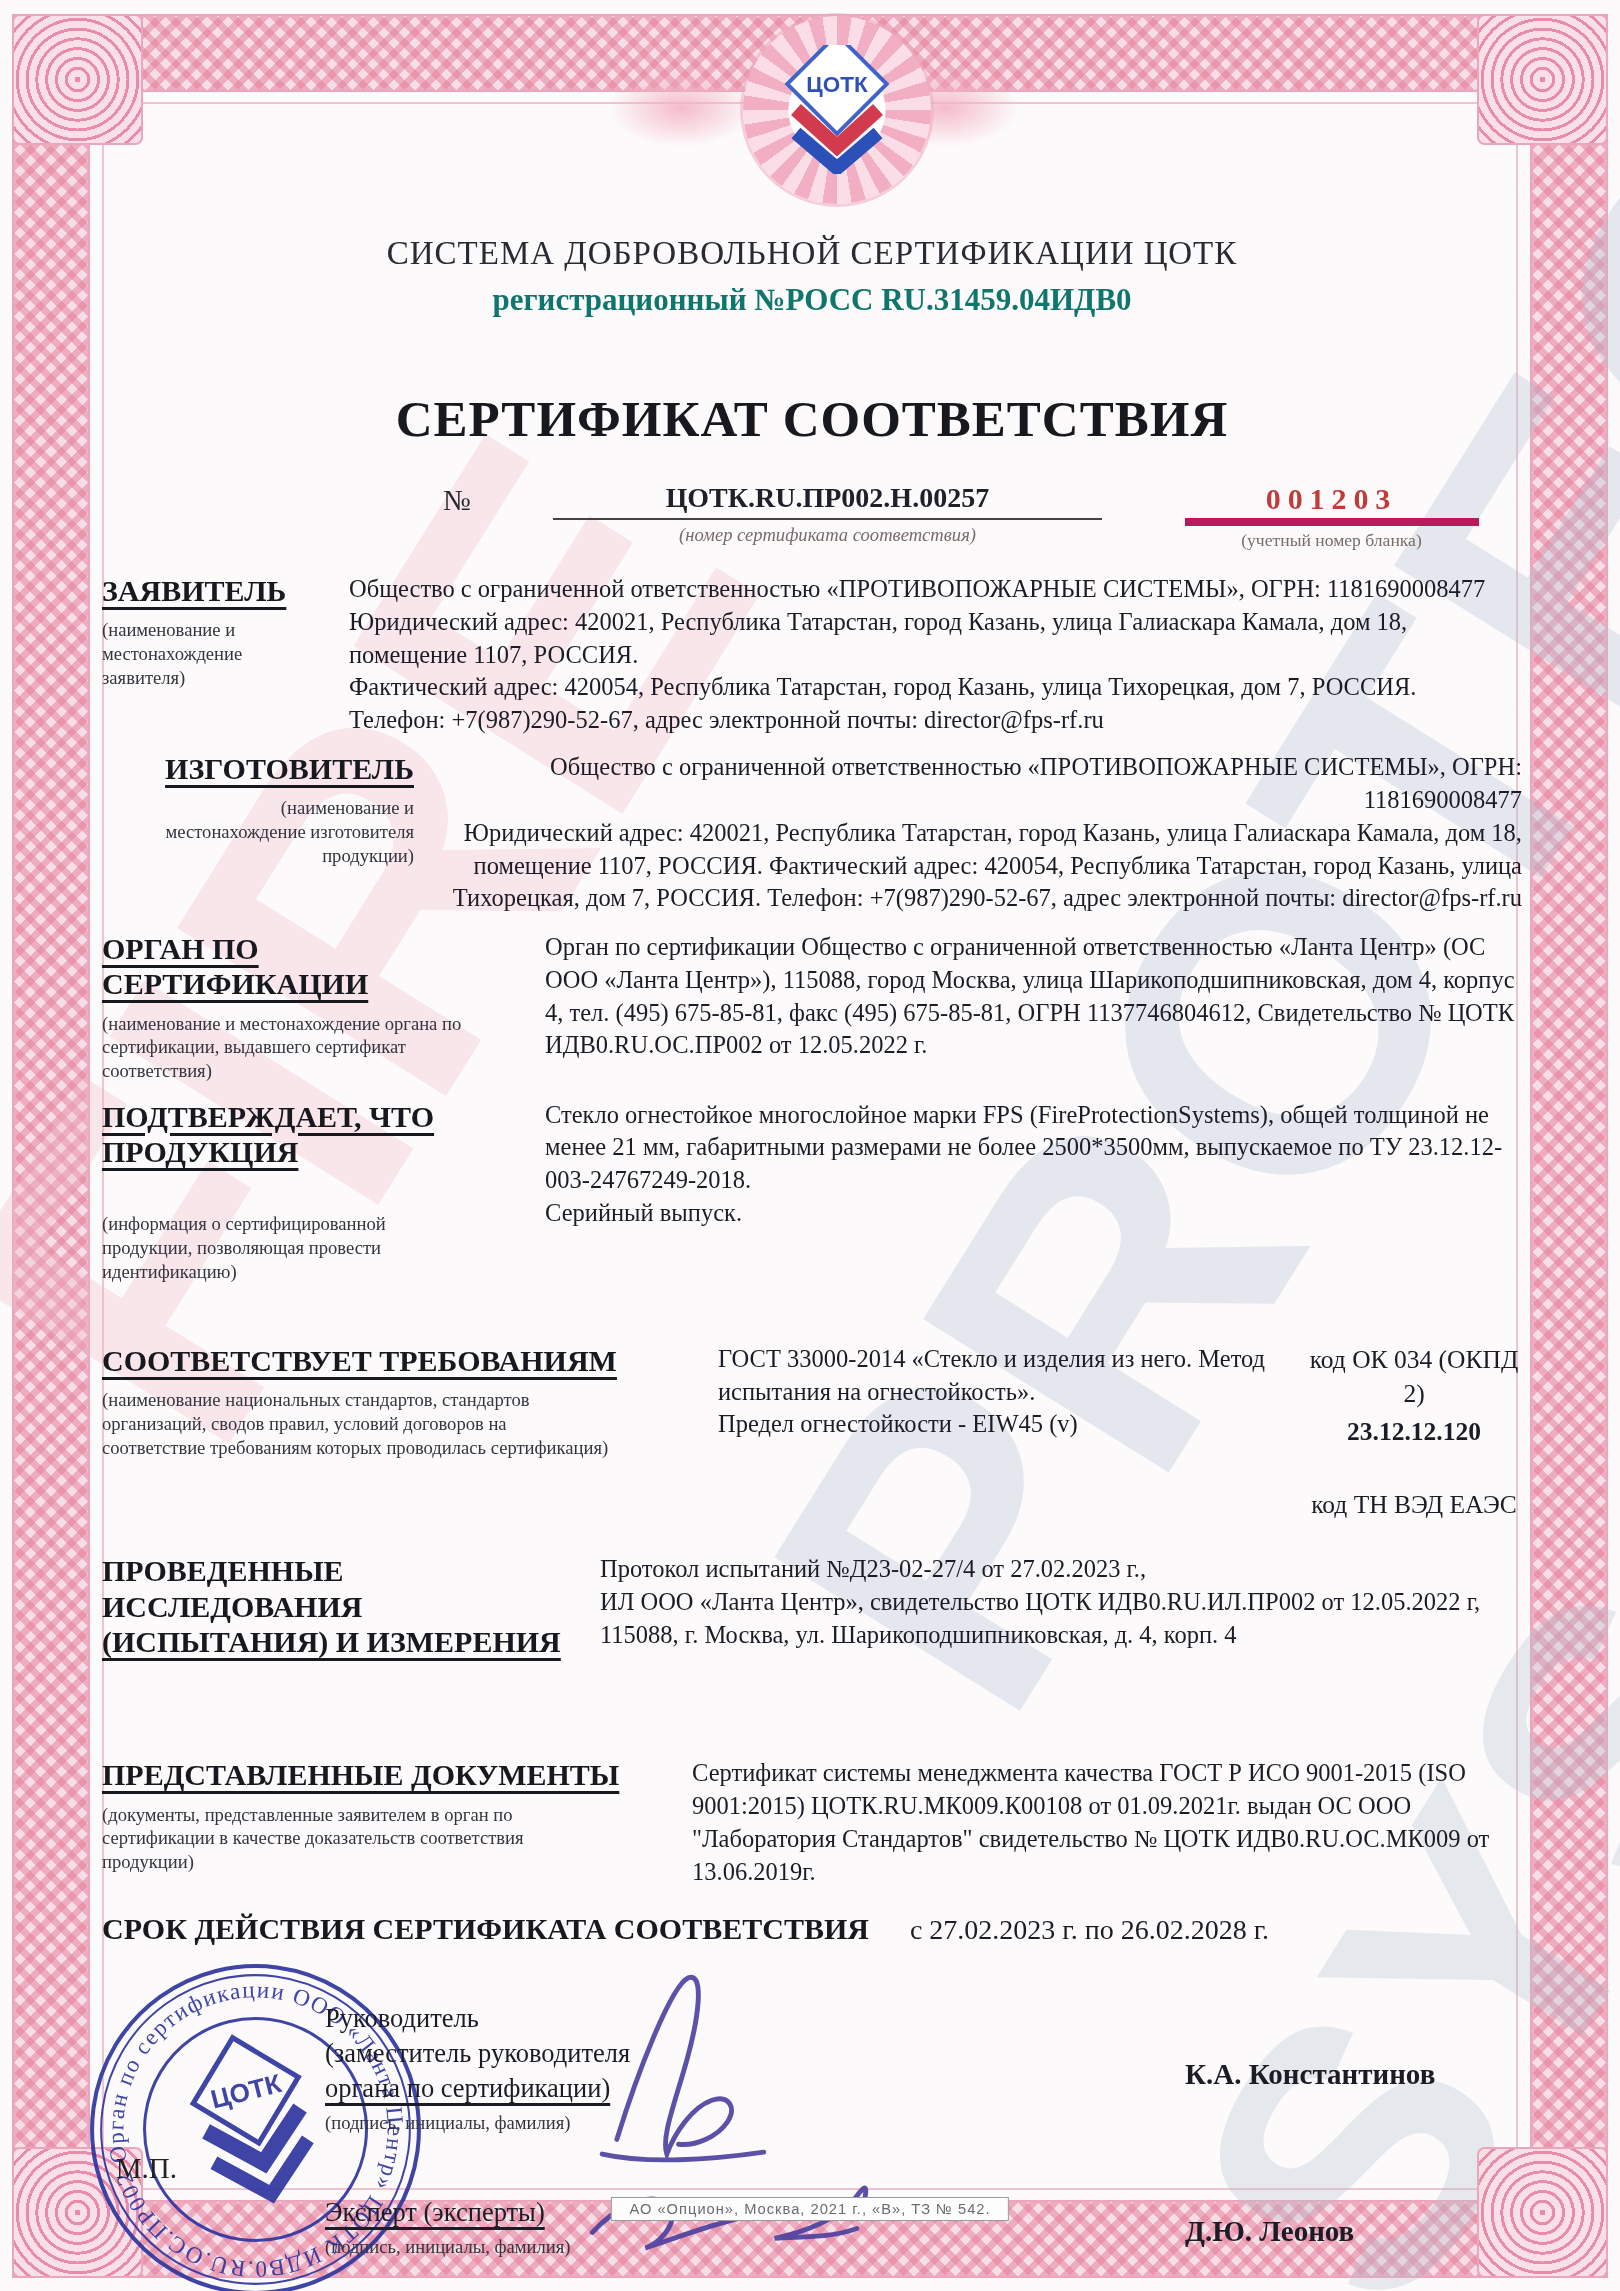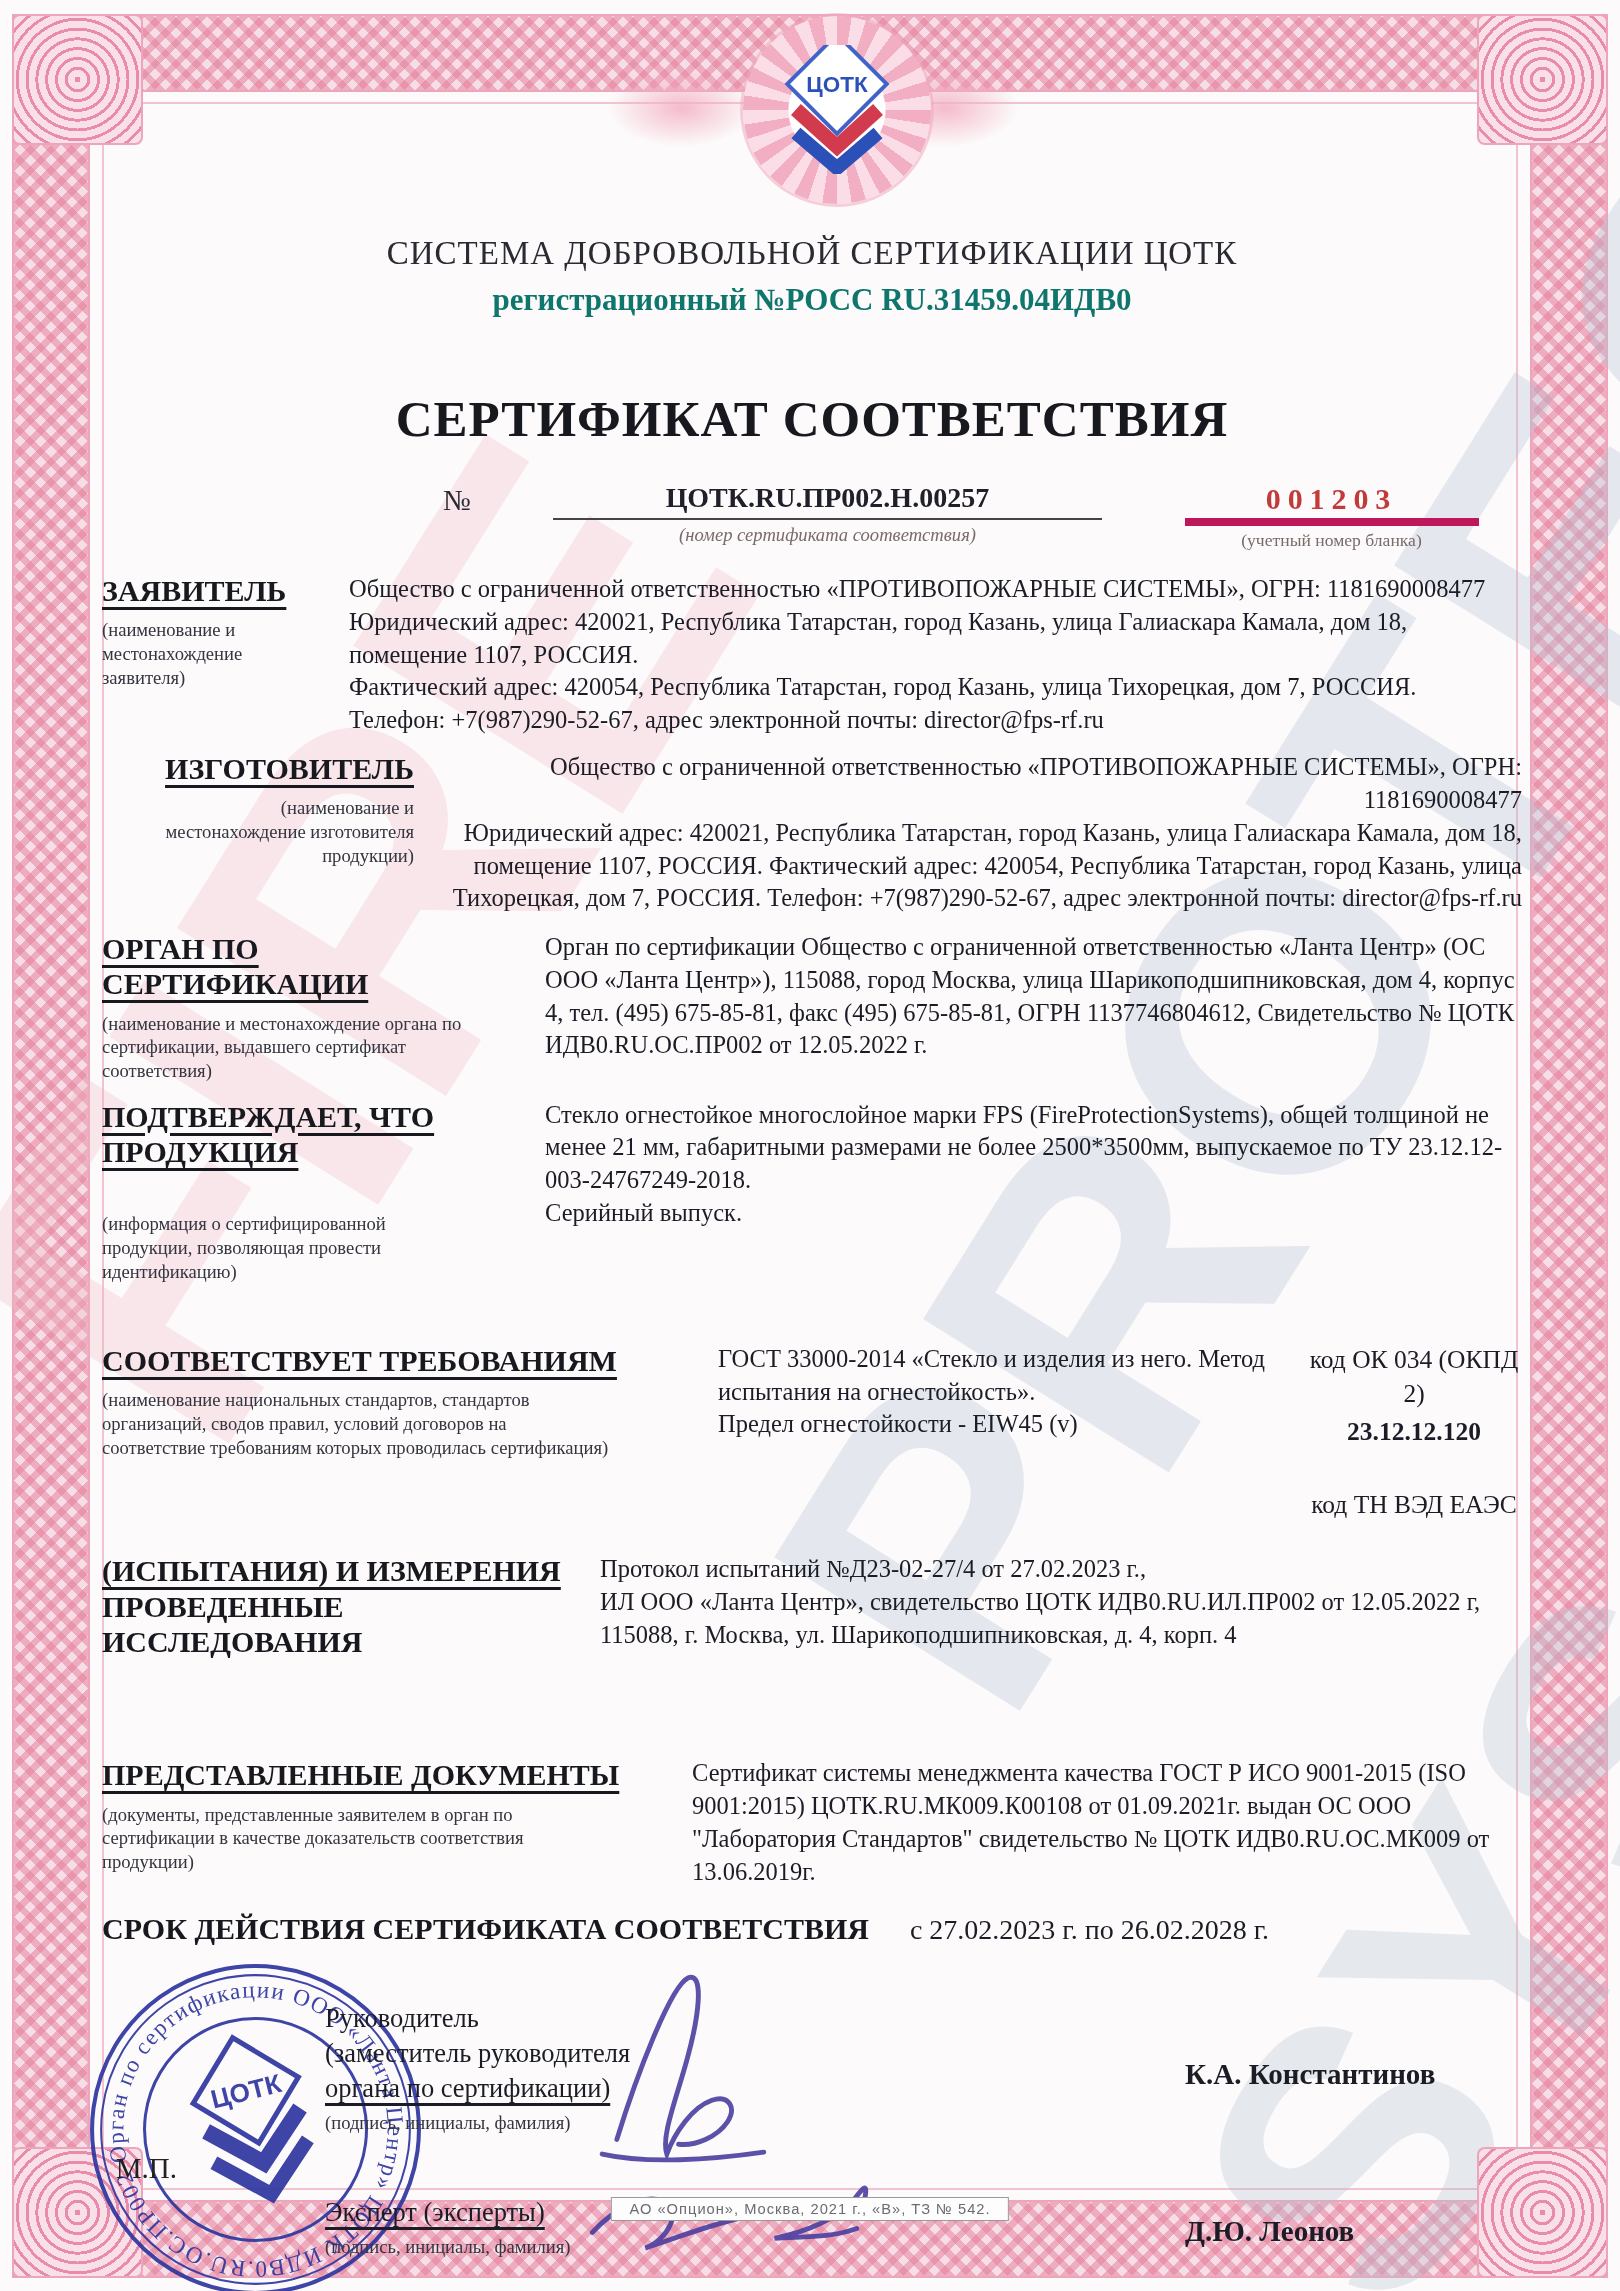--- a/index.html
+++ b/index.html
@@ -234,9 +234,9 @@
 
       <div class="section m-tests">
         <div class="sec-label" style="width:498px;">
-          <div class="label u">(ИСПЫТАНИЯ) И ИЗМЕРЕНИЯ</div>
           <div class="label pre">ПРОВЕДЕННЫЕ
 ИССЛЕДОВАНИЯ</div>
+          <div class="label u">(ИСПЫТАНИЯ) И ИЗМЕРЕНИЯ</div>
         </div>
         <div class="sec-content pre">Протокол испытаний №Д23-02-27/4 от 27.02.2023 г.,
 ИЛ ООО «Ланта Центр», свидетельство ЦОТК ИДВ0.RU.ИЛ.ПР002 от 12.05.2022 г,

